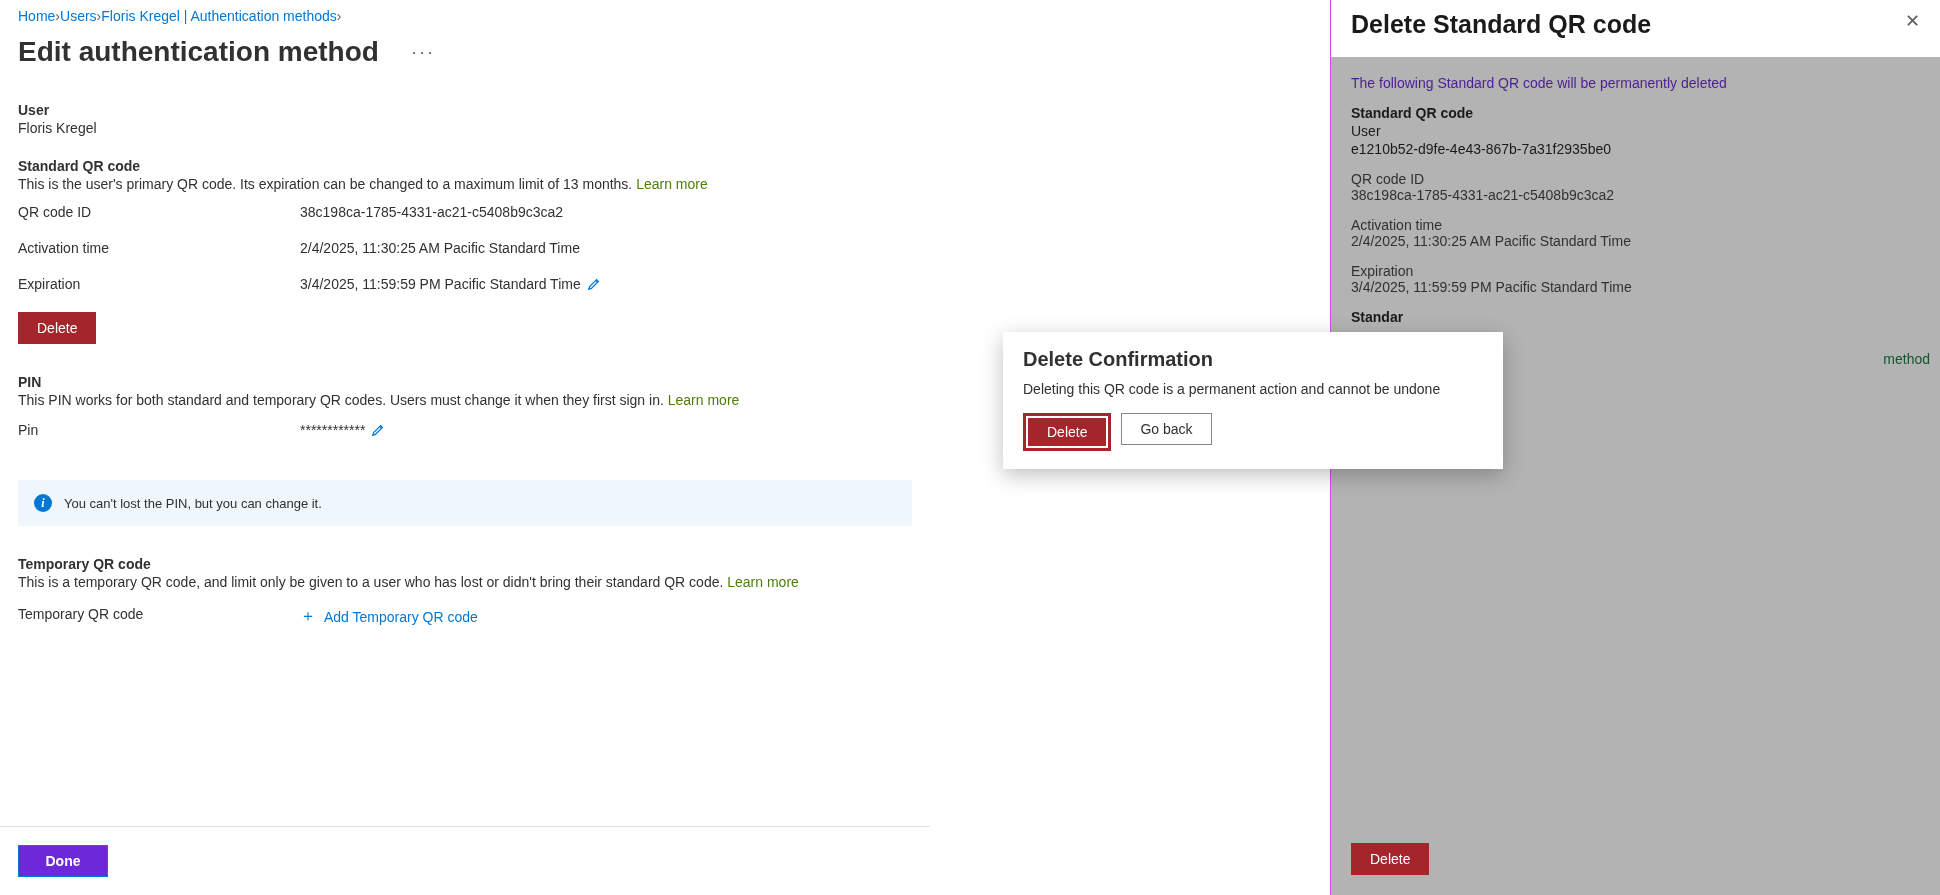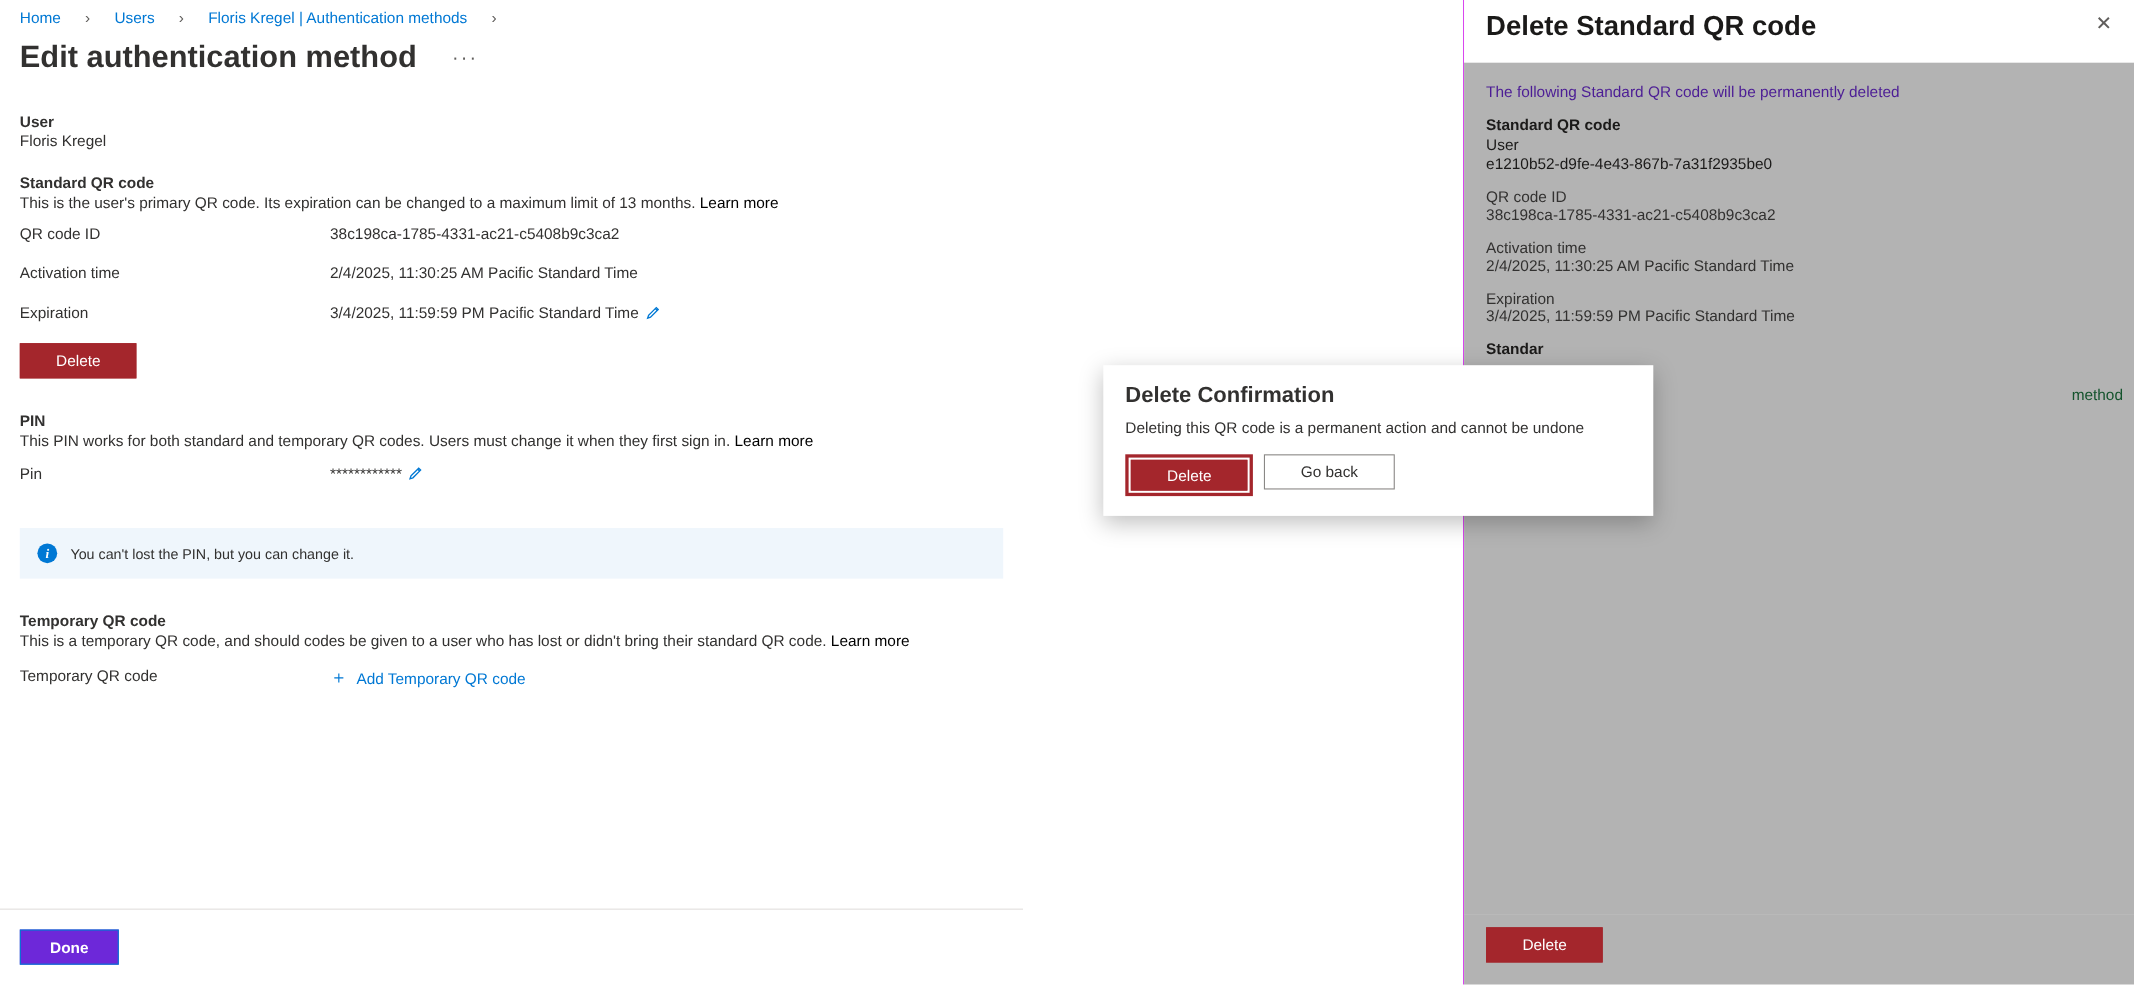--- a/index.html
+++ b/index.html
@@ -21,7 +21,7 @@
     padding: 8px 18px 0 18px;
   }
   
-  .breadcrumb { font-size: 14px; color: #605e5c; display: flex; align-items: center; gap: 22px; flex-wrap: wrap; }
+  .breadcrumb { font-size: 14px; color: #605e5c; display: flex; align-items: center; gap: 0; flex-wrap: wrap; }
   .breadcrumb a { color: #0078d4; text-decoration: none; cursor: pointer; }
   .crumb-sep { color: #605e5c; }
   .page-title-row { display: flex; align-items: center; gap: 32px; margin-top: 12px; }

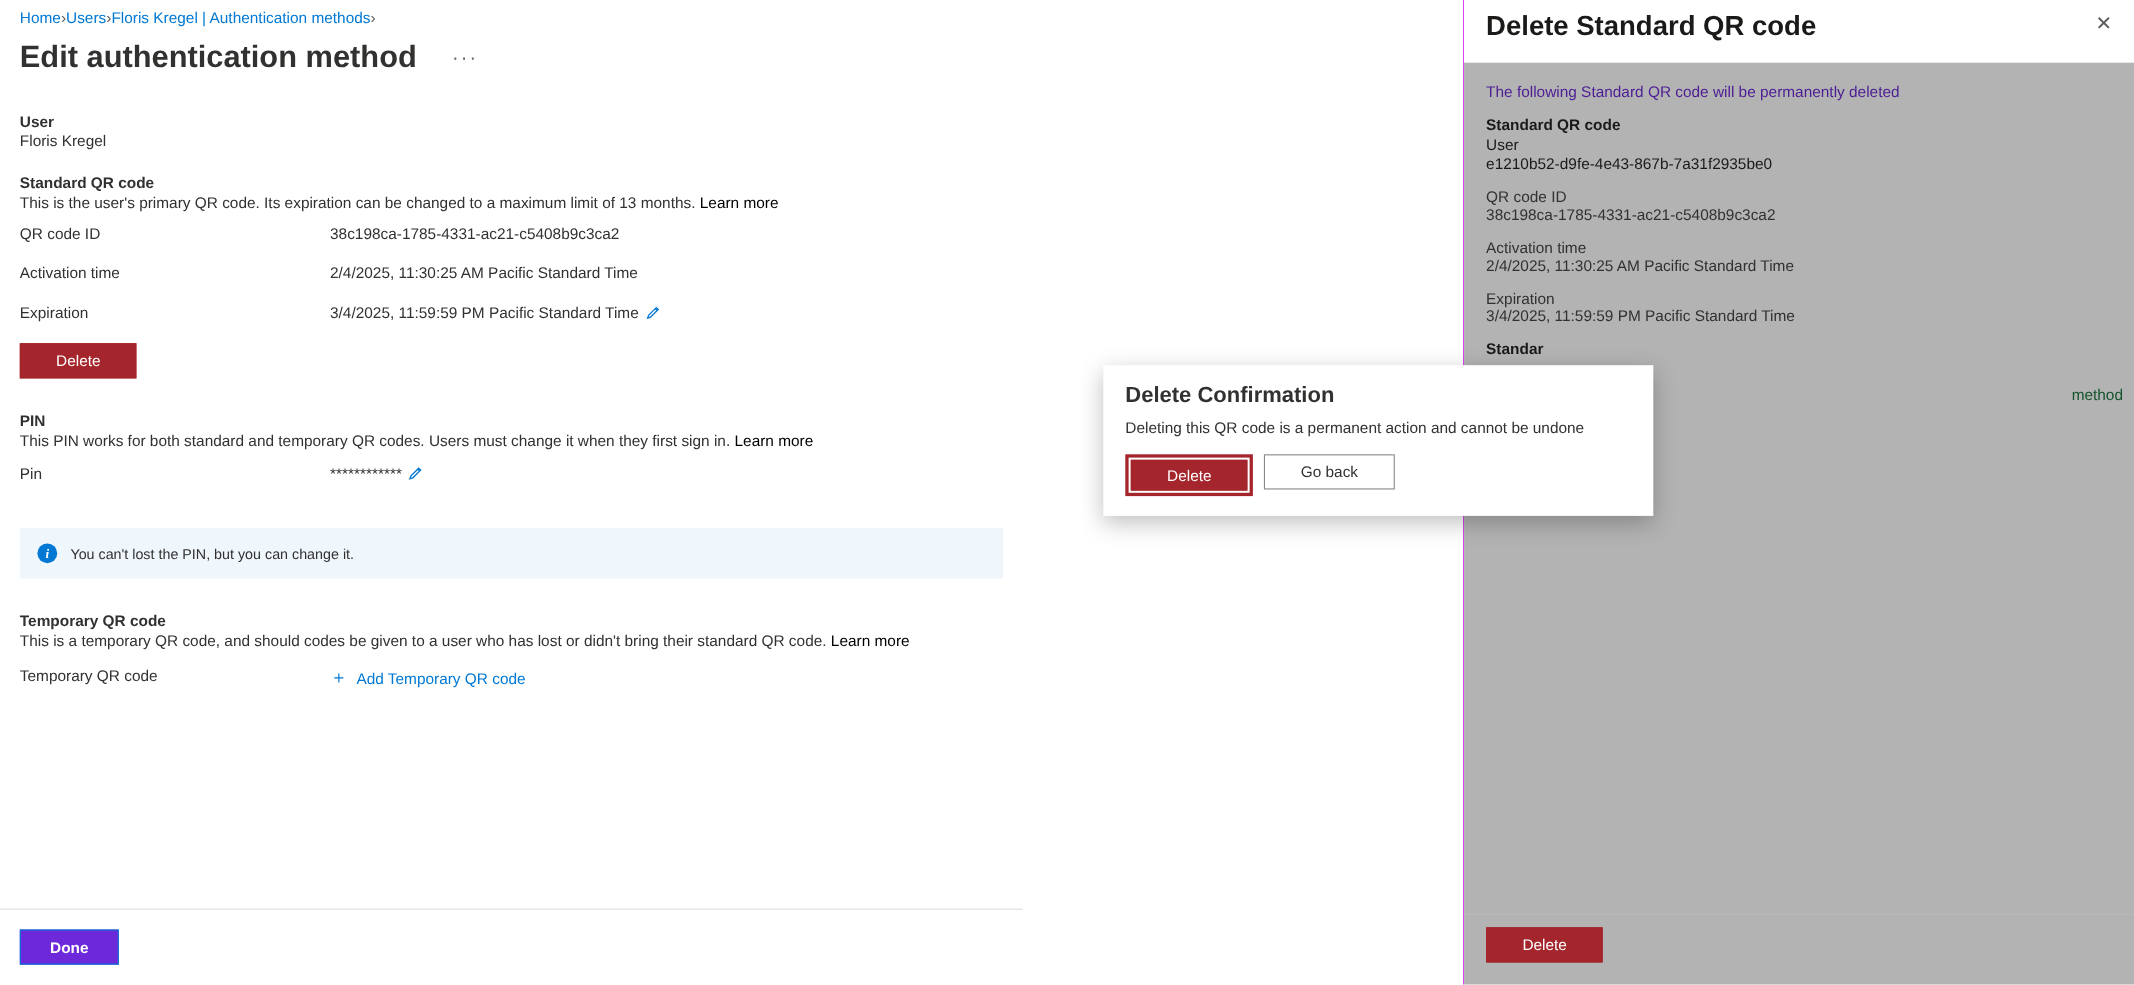--- a/index.html
+++ b/index.html
@@ -30,7 +30,7 @@
   .section { margin-top: 34px; }
   .label-bold { font-weight: 600; margin-bottom: 2px; }
   .desc { color: #323130; }
-  .link { color: #000000; text-decoration: none; cursor: pointer; }
+  .link { color: #4d7c0f; text-decoration: none; cursor: pointer; }
   .kv-row { display: flex; margin-top: 12px; }
   .kv-key { width: 282px; color: #323130; }
   .kv-val { color: #323130; display: flex; align-items: center; gap: 6px; }

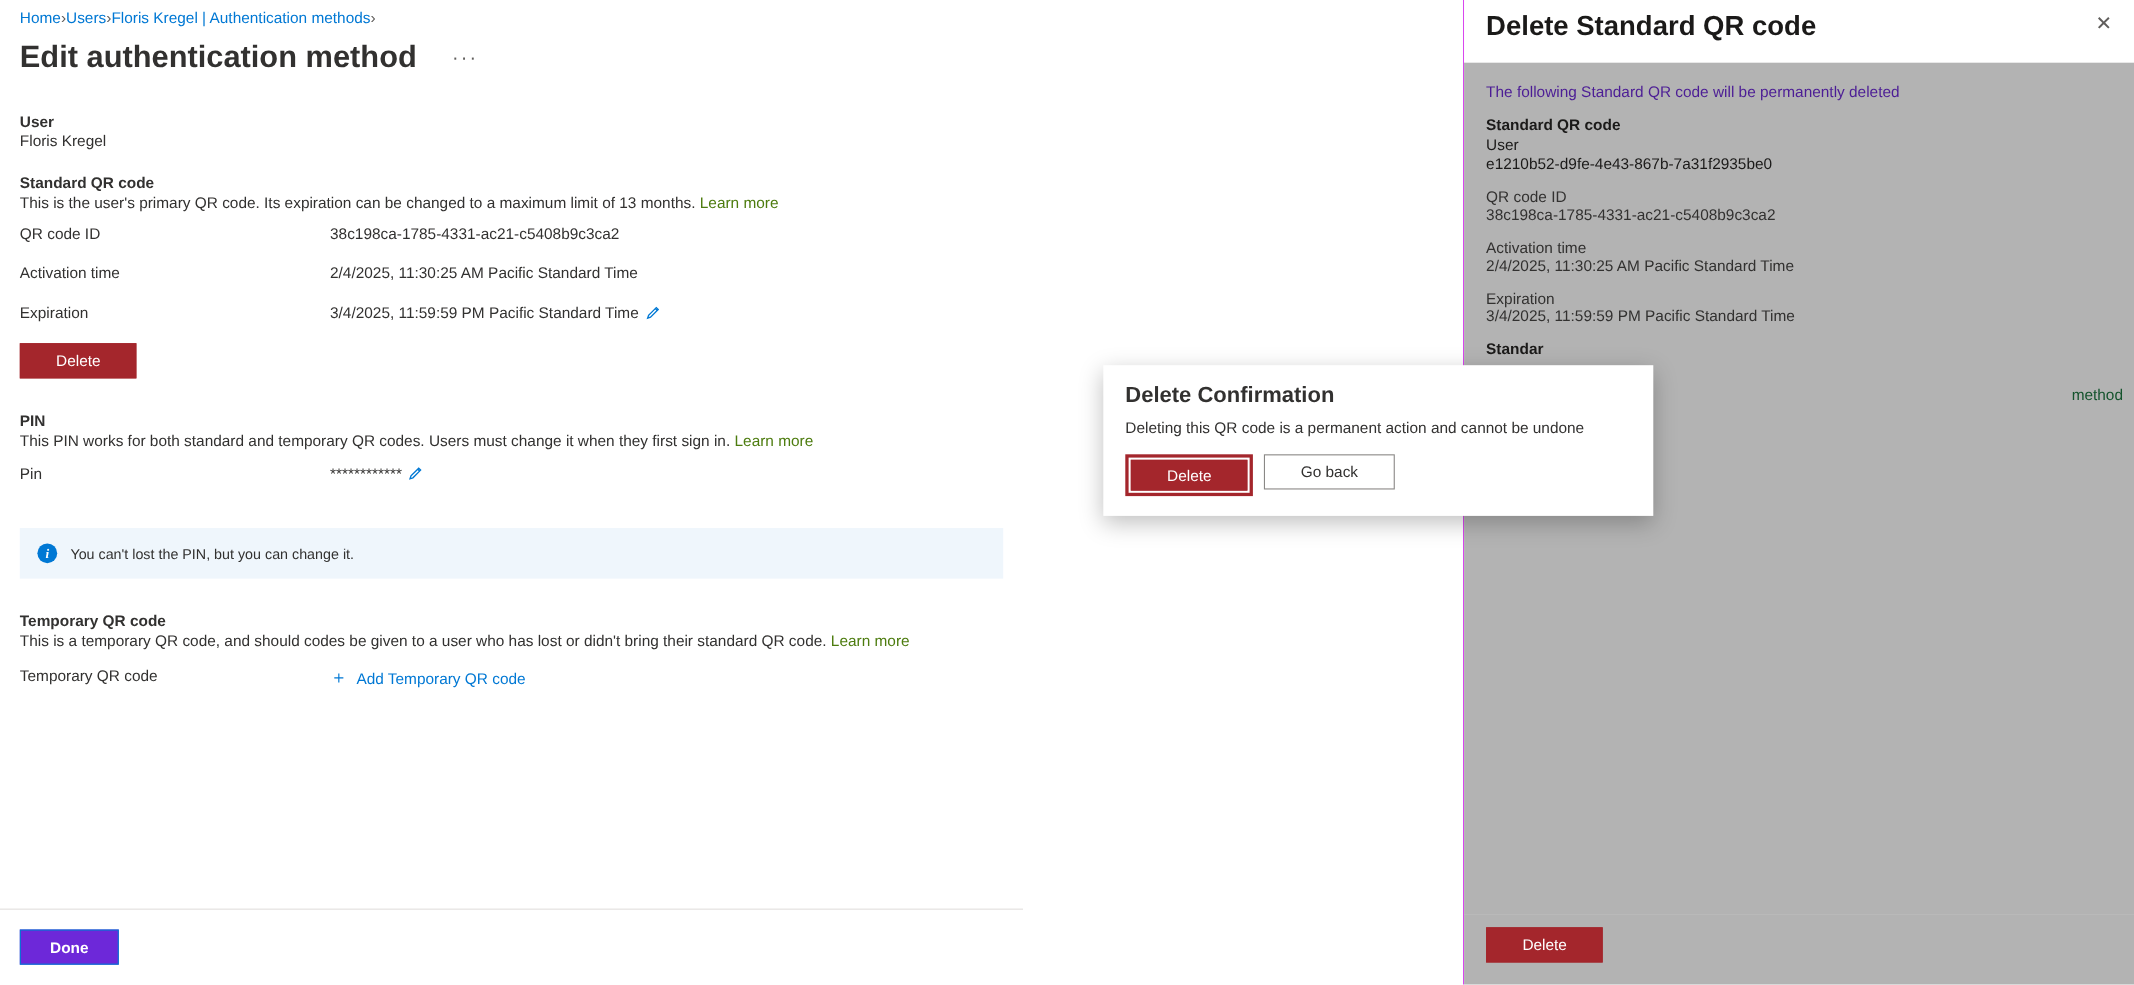--- a/index.html
+++ b/index.html
@@ -35,7 +35,7 @@
   .kv-key { width: 282px; color: #323130; }
   .kv-val { color: #323130; display: flex; align-items: center; gap: 6px; }
   .pencil-icon { width:14px; height:14px; color:#0078d4; cursor:pointer; }
-  .btn { display:inline-flex; align-items:center; justify-content:center; height:32px; padding: 0 32px; font-size:14px; border:1px solid transparent; cursor:pointer; }
+  .btn { display:inline-flex; align-items:center; justify-content:center; height:32px; padding: 0 18px; font-size:14px; border:1px solid transparent; cursor:pointer; }
   .btn-danger { background:#a4262c; color:#fff; border-color:#a4262c; }
   .btn-primary { background:#6d28d9; color:#fff; border-color:#0078d4; font-weight:600; }
   .btn-default { background:#fff; color:#323130; border:1px solid #8a8886; }

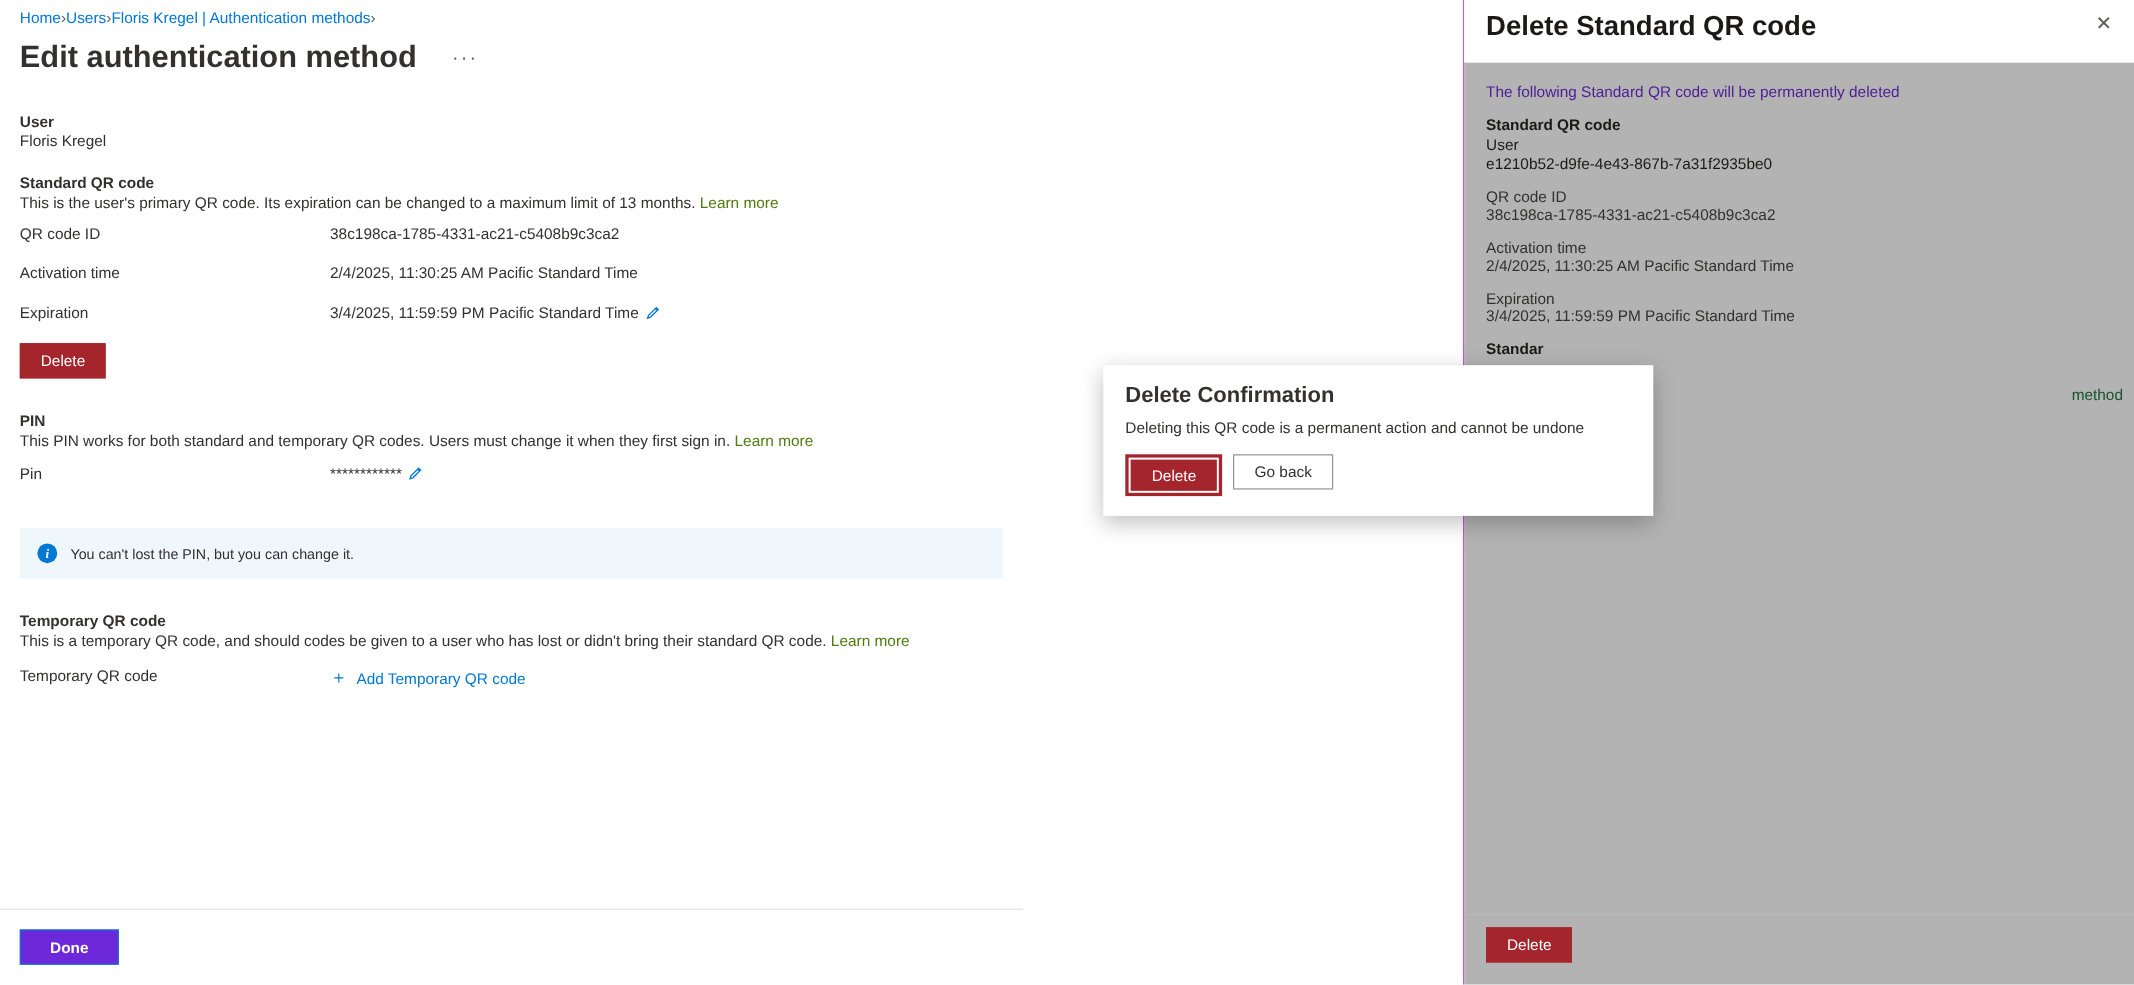--- a/index.html
+++ b/index.html
@@ -183,7 +183,7 @@
   <div class="section" style="margin-top:30px;">
     <div class="label-bold">Temporary QR code</div>
     <div class="desc">
-      <span>This is a temporary QR code, and should codes be given to a user who has lost or didn't bring their standard QR code.</span>
+      <span>This is a temporary QR code, and limit only be given to a user who has lost or didn't bring their standard QR code.</span>
       <a class="link">Learn more</a>
     </div>
     <div class="kv-row" style="margin-top:16px;">

